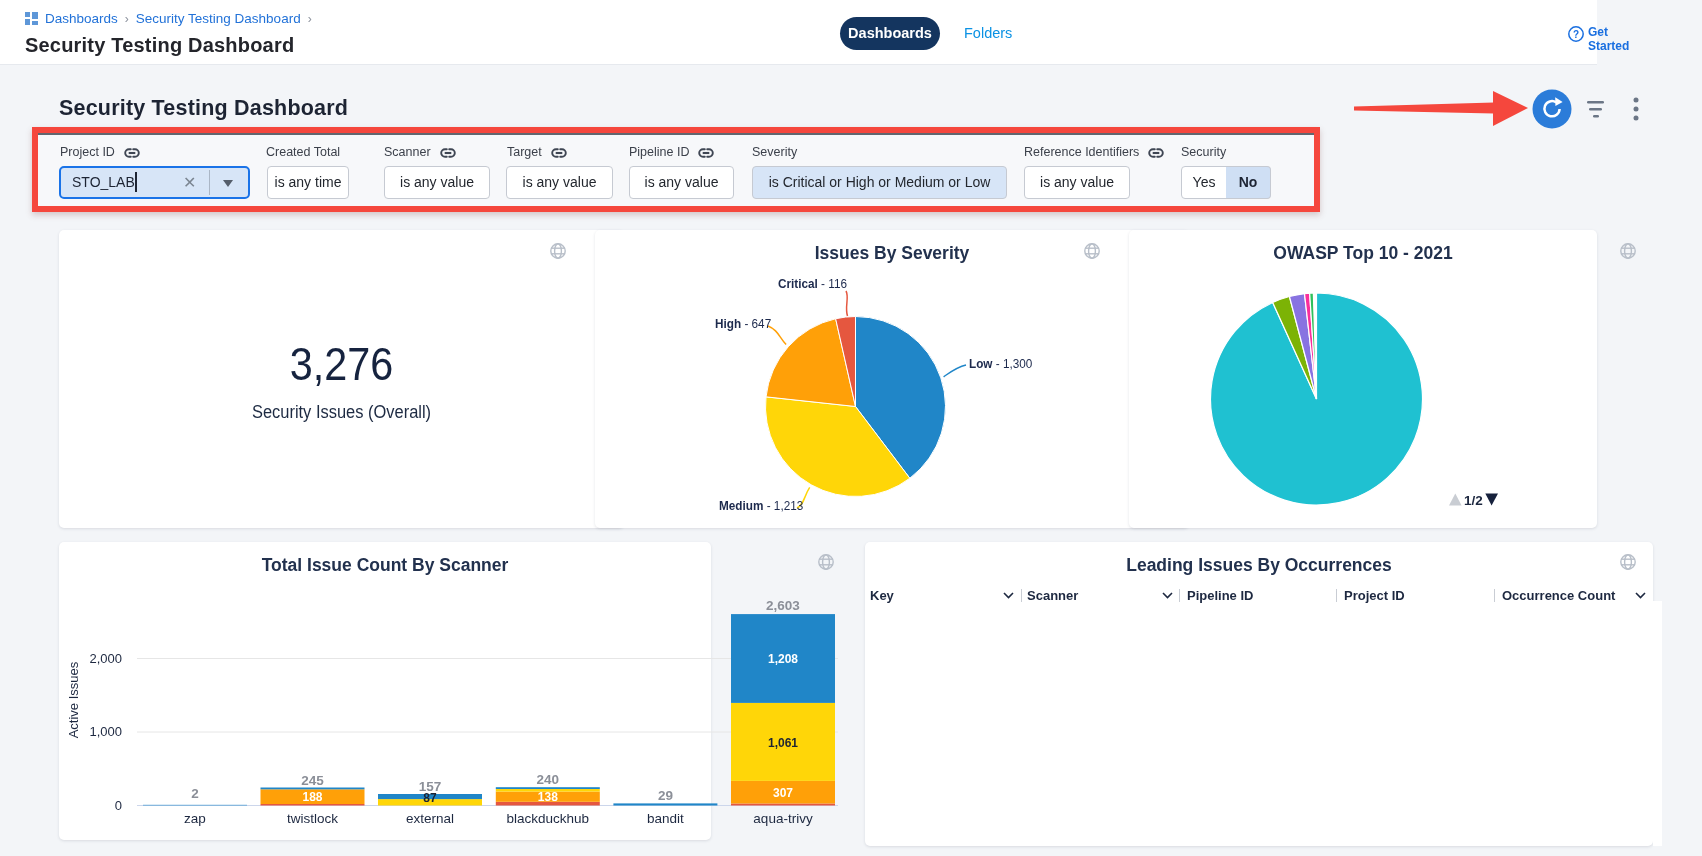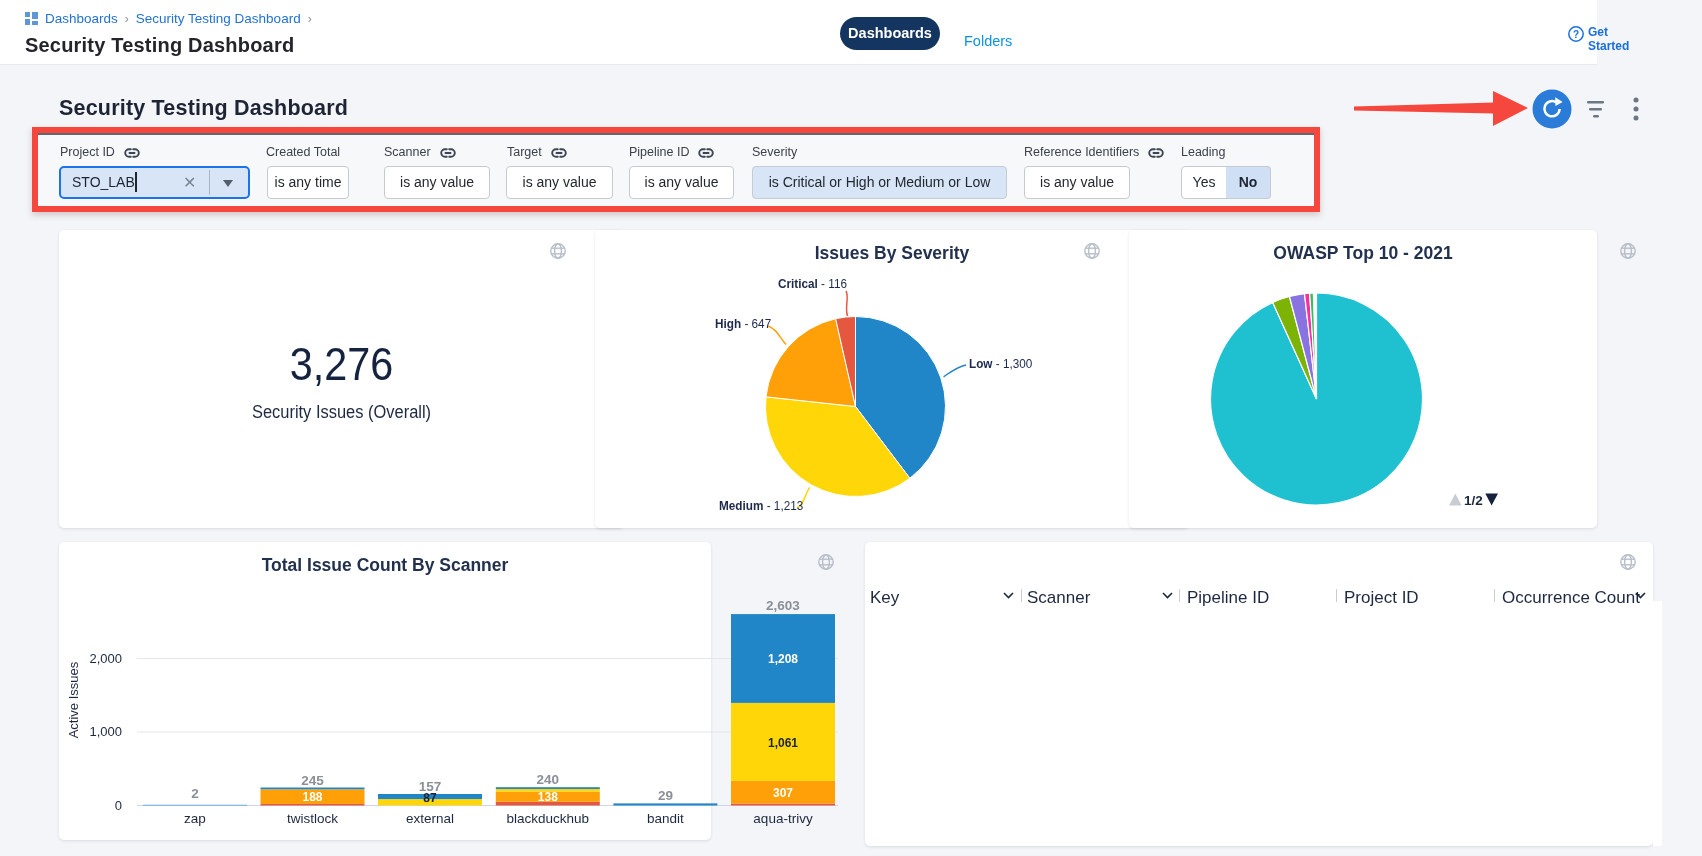--- a/index.html
+++ b/index.html
@@ -12,7 +12,7 @@
 #crumb .sep { color:#8d939e; padding:0 7px; font-size:12px; }
 #pagetitle { position:absolute; left:25px; top:34px; font-size:20px; font-weight:bold; color:#24252b; letter-spacing:0.2px; }
 #tab-dash { position:absolute; left:840px; top:17px; width:100px; height:33px; background:#14355f; border-radius:17px; color:#fff; font-size:14.5px; font-weight:bold; text-align:center; line-height:33px; }
-#tab-fold { position:absolute; left:964px; top:25px; font-size:14.5px; color:#0b92e4;margin-top:8px; }
+#tab-fold { position:absolute; left:964px; top:25px; font-size:14.5px; color:#0b92e4; }
 #getstarted { position:absolute; left:1588px; top:25px; font-size:12px; color:#1a6fe0; font-weight:bold; }
 
 #h2 { position:absolute; left:59px; top:96px; font-size:21.5px; font-weight:bold; color:#1d2433; letter-spacing:0.2px; }

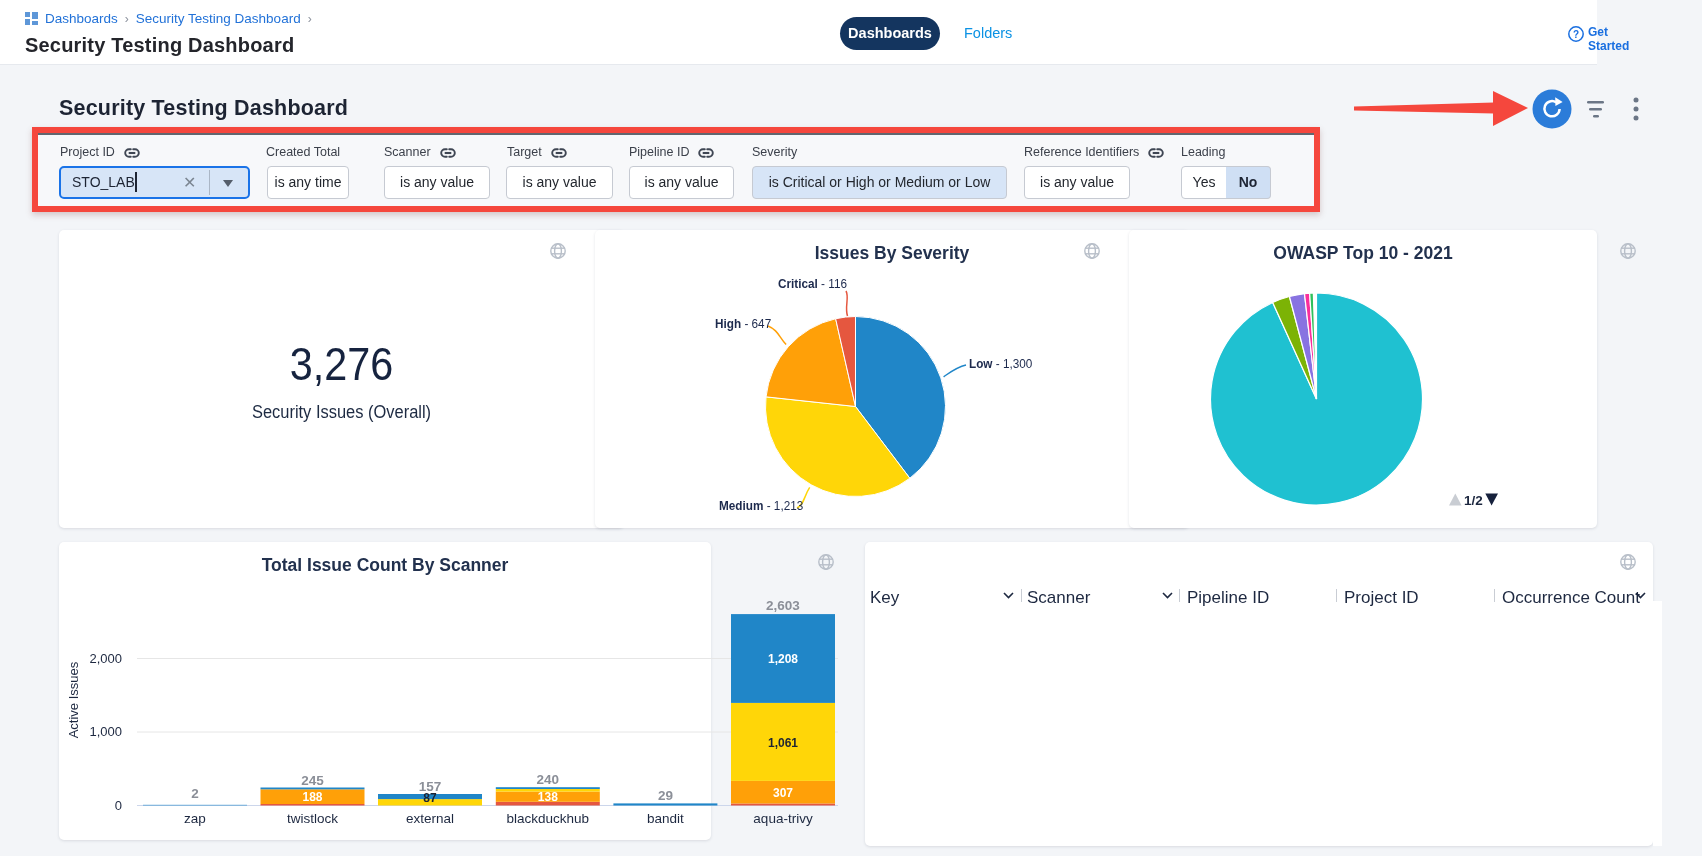--- a/index.html
+++ b/index.html
@@ -154,7 +154,7 @@
     </svg></div>
 <div class="fbtn" style="left:1024px;width:106px">is any value</div>
 
-<div class="flabel" style="left:1181px">Leading</div>
+<div class="flabel" style="left:1181px">Security</div>
 <div id="exyes">Yes</div>
 <div id="exno">No</div>
 

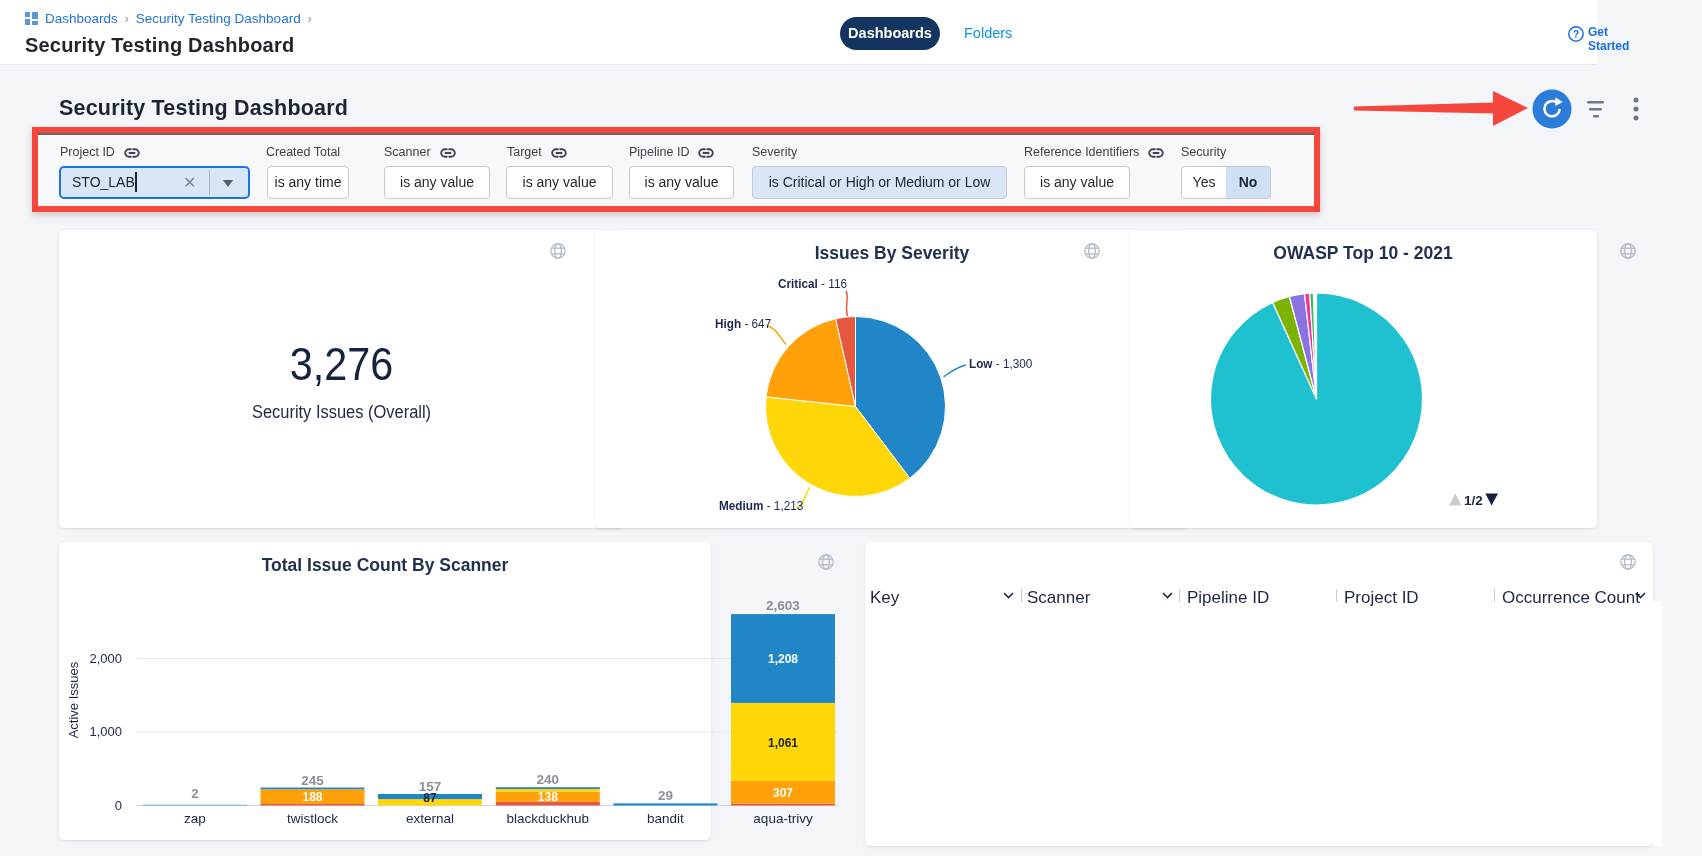--- a/index.html
+++ b/index.html
@@ -272,6 +272,7 @@
 </svg>
 
 <div class="card" id="cardE">
+  <div class="ctitle">Leading Issues By Occurrences</div>
   <div class="thead" style="left:5px">Key</div>
   <div class="thead" style="left:162px">Scanner</div>
   <div class="thead" style="left:322px">Pipeline ID</div>

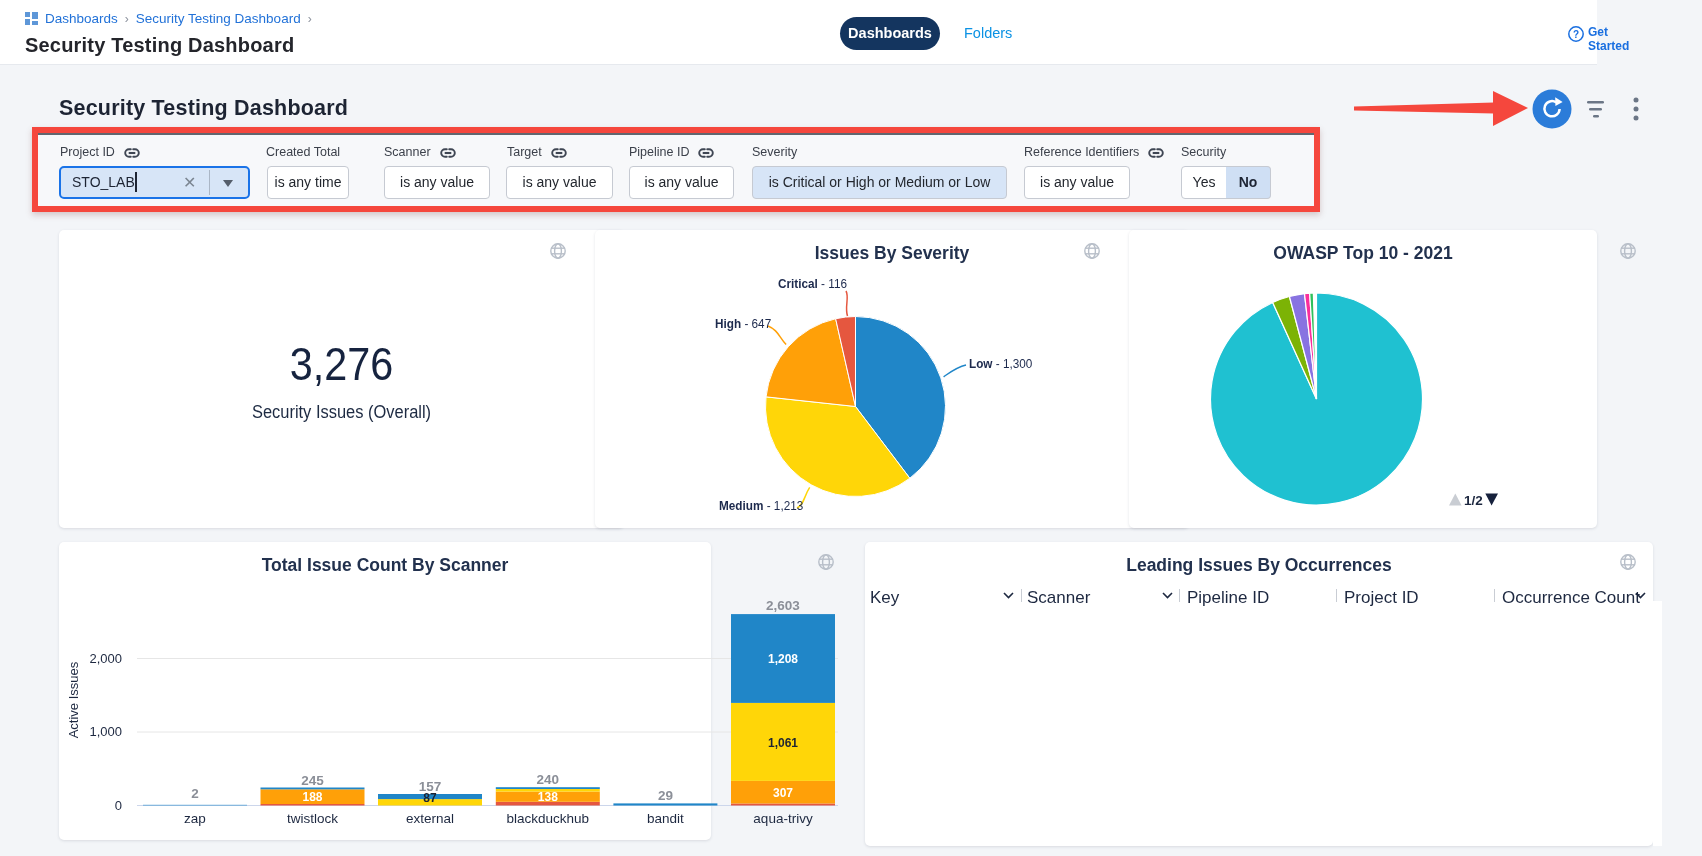--- a/index.html
+++ b/index.html
@@ -46,7 +46,7 @@
 .plab { position:absolute; font-size:12.5px; color:#1d2a4d; white-space:nowrap; transform:scaleX(0.94); transform-origin:left; }
 .plab b { font-weight:bold; }
 
-.thead { position:absolute; top:46px; font-size:17px; font-weight:normal; color:#1d2840; white-space:nowrap; }
+.thead { position:absolute; top:46px; font-size:13px; font-weight:bold; color:#1d2840; white-space:nowrap; }
 .tsep { position:absolute; top:47px; width:1px; height:13px; background:#c9cdd4; }
 .chev { position:absolute; top:50px; }
 </style>

